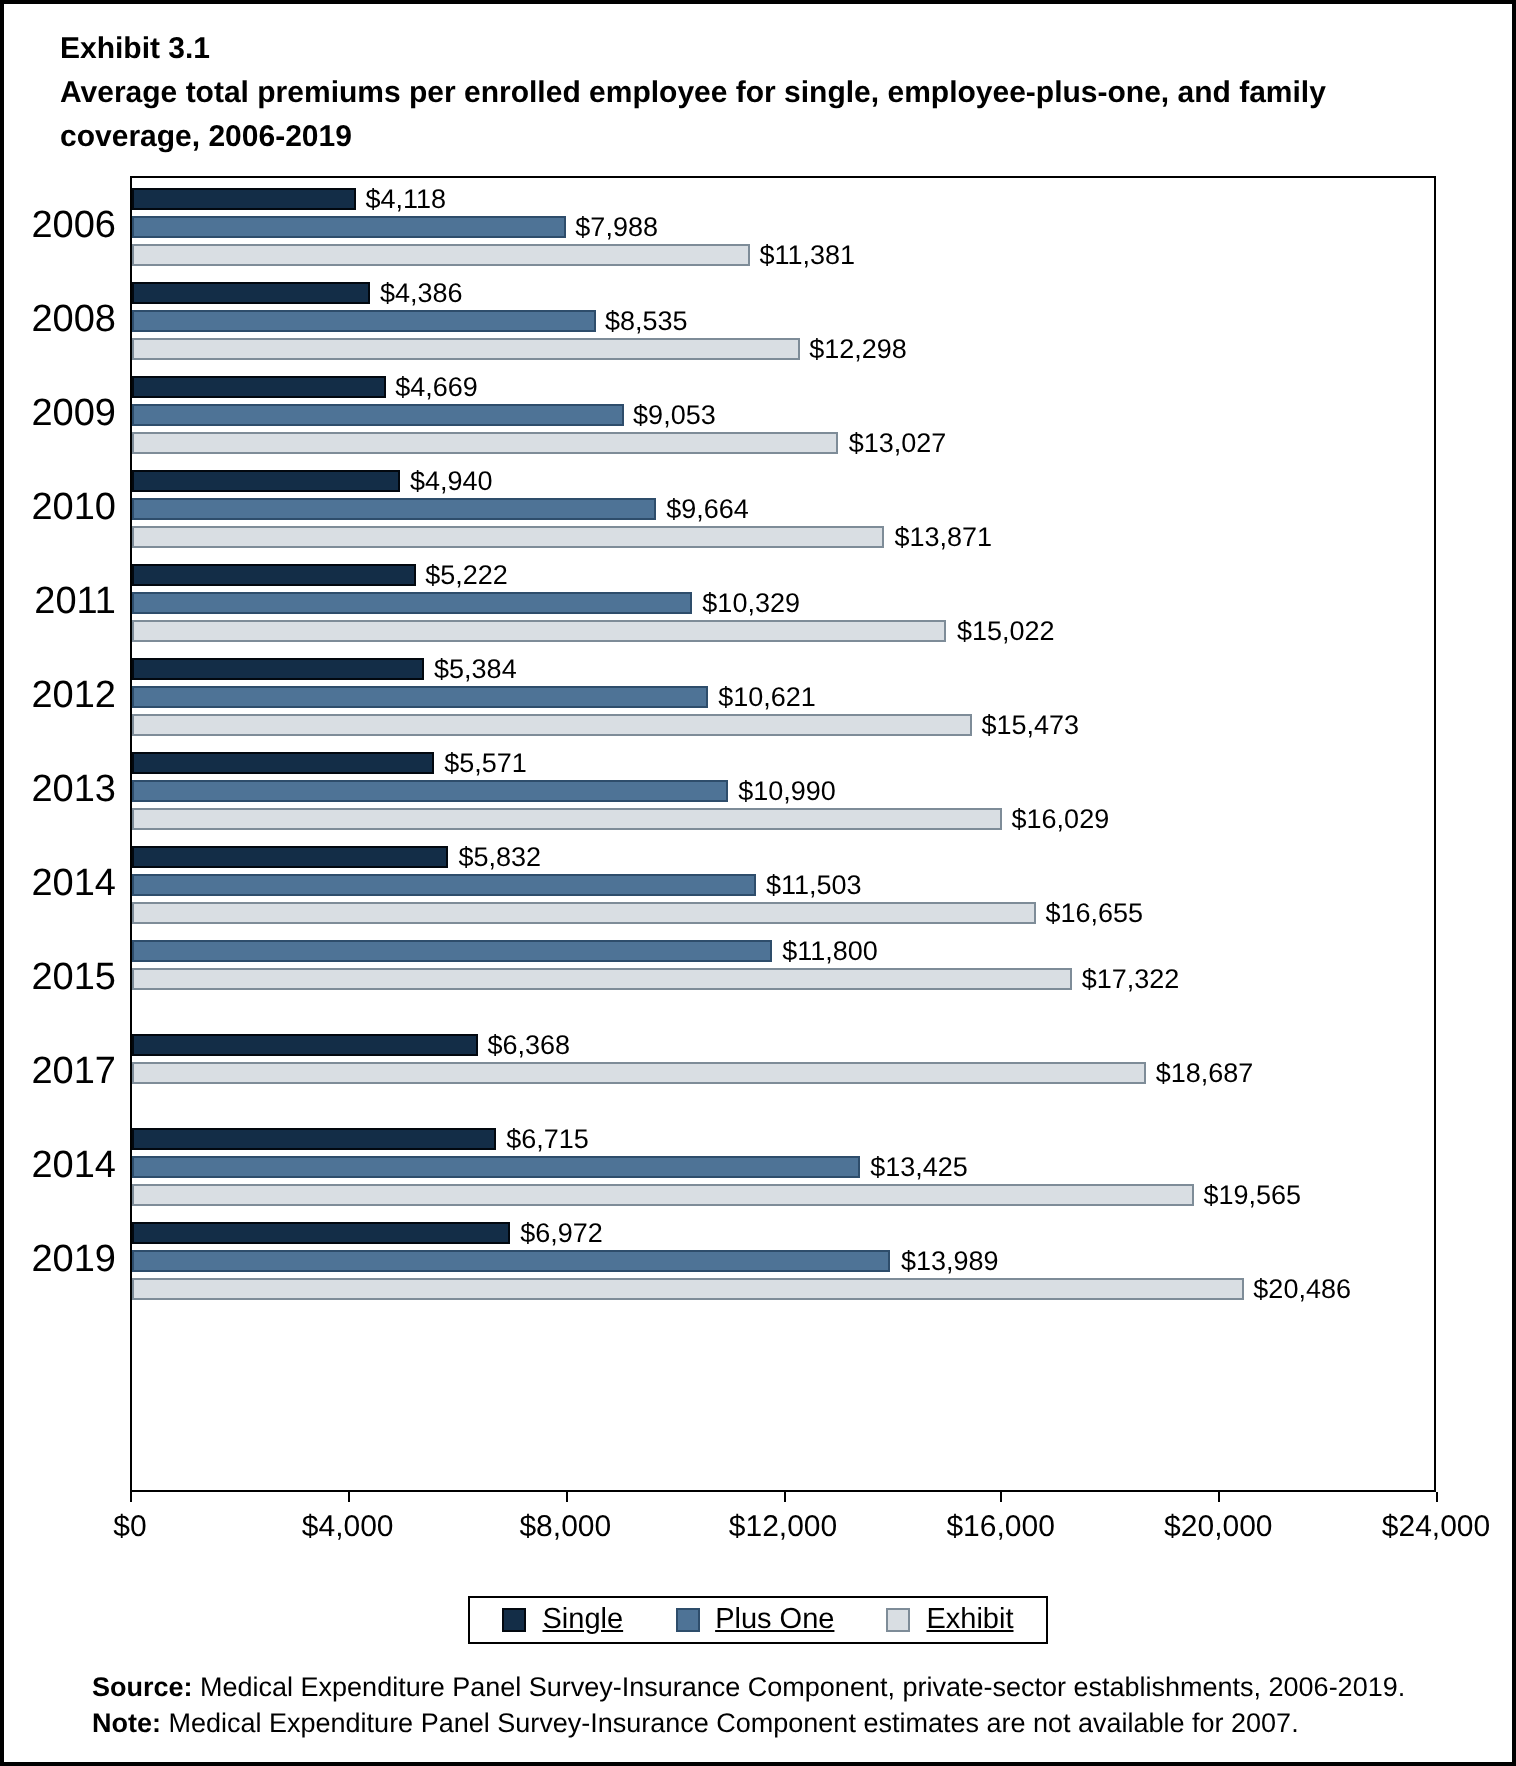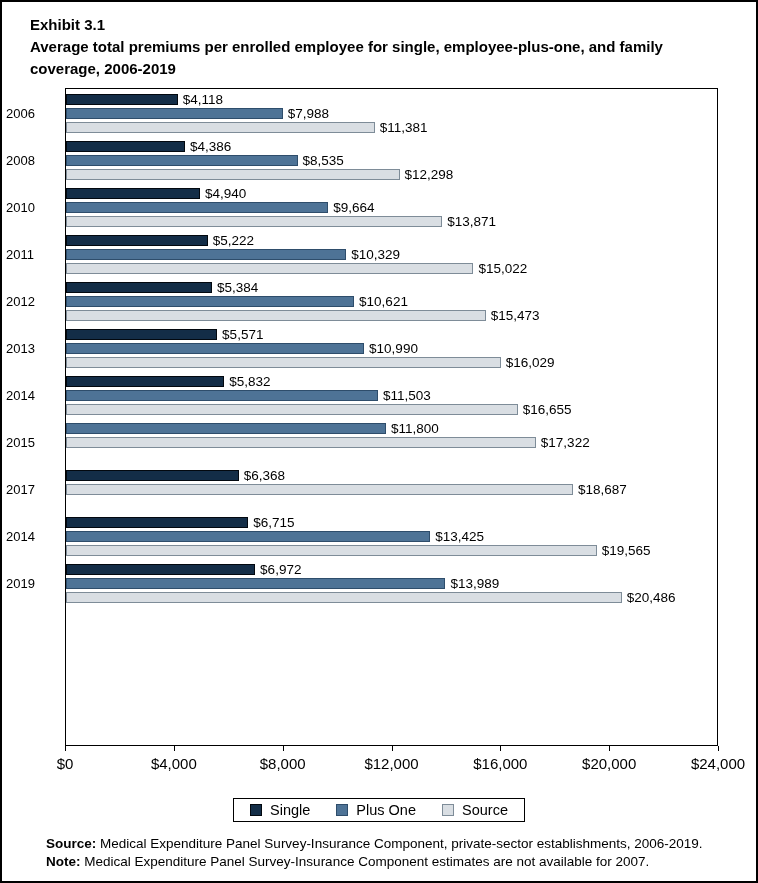--- a/index.html
+++ b/index.html
@@ -43,8 +43,8 @@
     top: 50%;
     transform: translateY(-50%);
     width: 52px;
-    text-align: left;
-    font-size: 13px;
+    text-align: right;
+    font-size: 19px;
     line-height: 15px;
   }
   .bar-line {

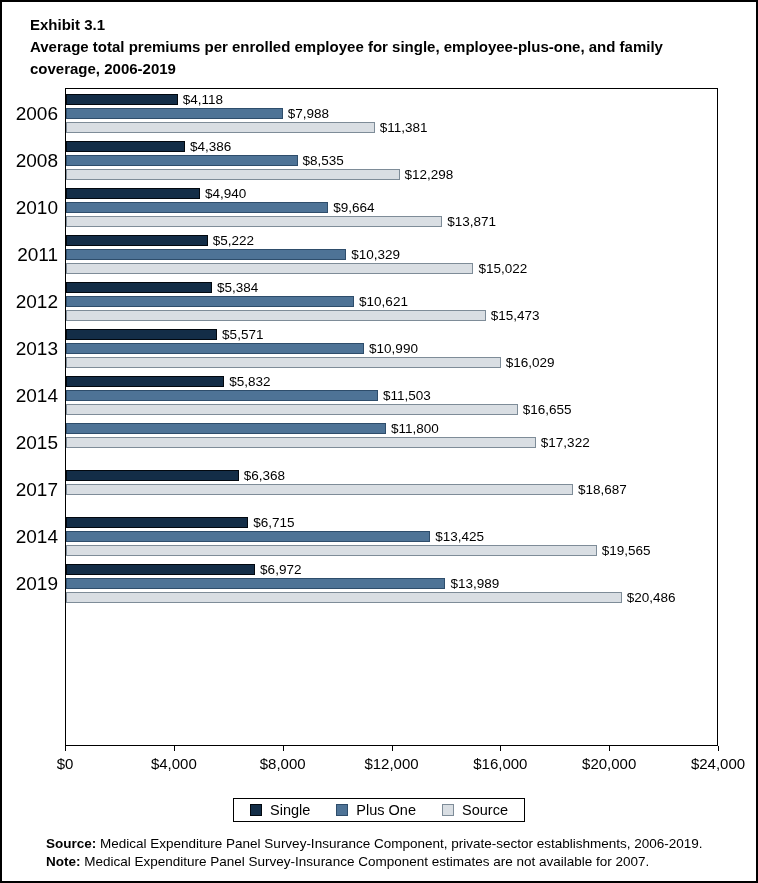--- a/index.html
+++ b/index.html
@@ -146,6 +146,21 @@
           <div class="bar-line">
             <div class="bar" style="width: 51.2417%; background: rgb(217, 222, 227); border-color: rgb(126, 140, 152);"></div>
             <span class="bar-label">$12,298</span>
+          </div>
+        </div>
+        <div class="row">
+          <div class="year-label">2009</div>
+          <div class="bar-line">
+            <div class="bar" style="width: 19.4542%; background: rgb(19, 45, 71); border-color: rgb(2, 8, 15);"></div>
+            <span class="bar-label">$4,669</span>
+          </div>
+          <div class="bar-line">
+            <div class="bar" style="width: 37.7208%; background: rgb(78, 115, 150); border-color: rgb(46, 77, 107);"></div>
+            <span class="bar-label">$9,053</span>
+          </div>
+          <div class="bar-line">
+            <div class="bar" style="width: 54.2792%; background: rgb(217, 222, 227); border-color: rgb(126, 140, 152);"></div>
+            <span class="bar-label">$13,027</span>
           </div>
         </div>
         <div class="row">

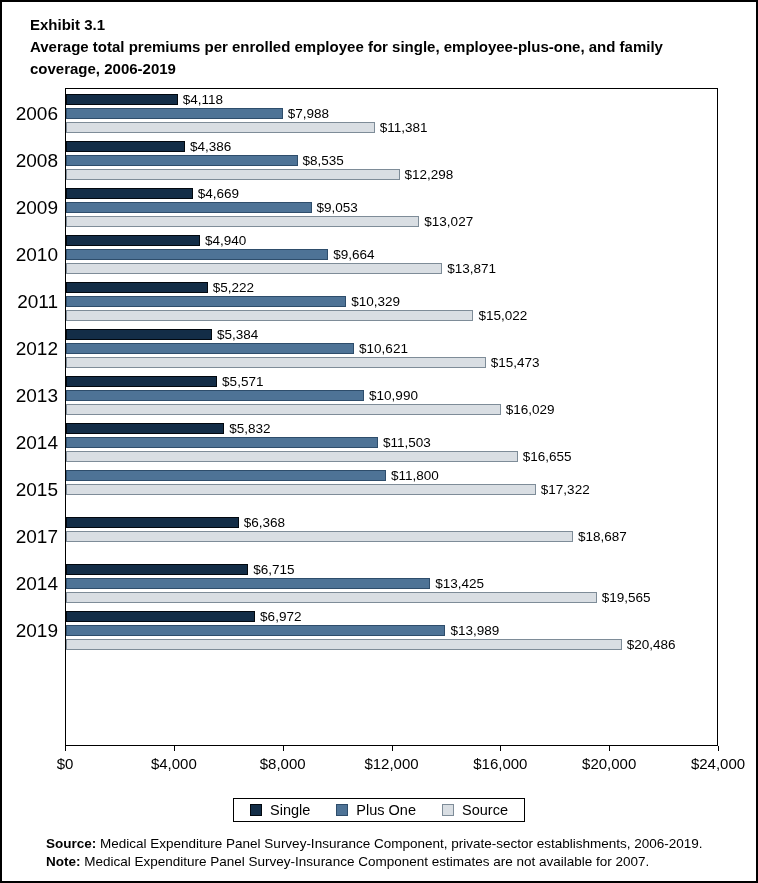--- a/index.html
+++ b/index.html
@@ -97,7 +97,7 @@
     padding: 3px 16px;
     height: 24px;
   }
-  .legend-item { display: flex; align-items: center; gap: 8px; }
+  .legend-item { display: flex; align-items: center; gap: 8px; text-decoration: underline; }
   .legend-swatch { width: 12px; height: 12px; border: 1px solid #000; }
   .legend-label { font-size: 14.5px; line-height: 14px; }
   .footer {

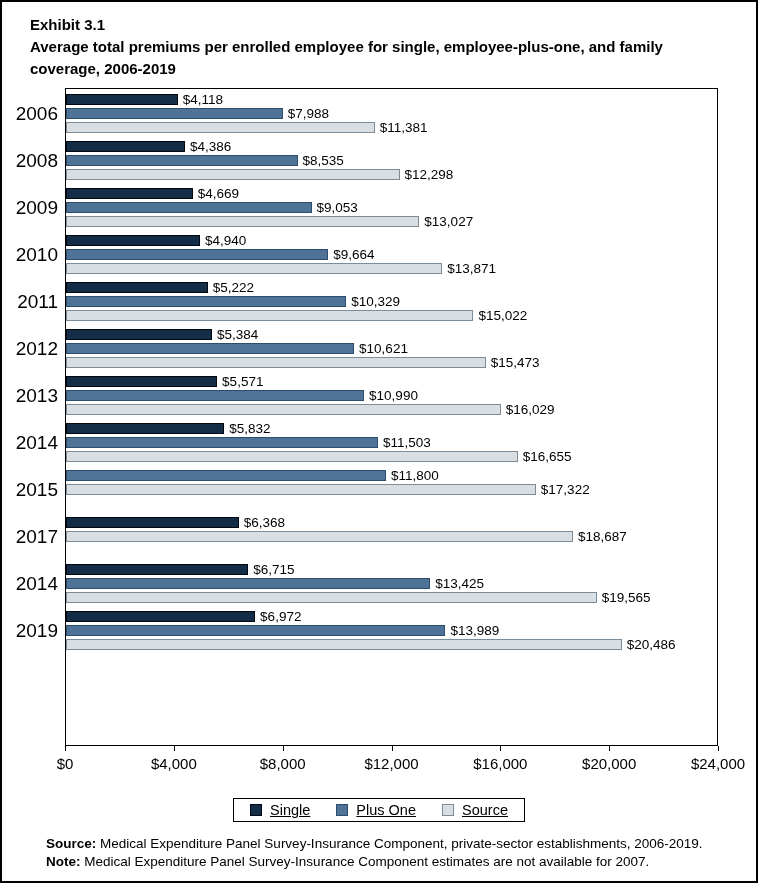--- a/index.html
+++ b/index.html
@@ -321,7 +321,7 @@
         </div>
         <div class="legend-item">
           <span class="legend-swatch" style="background: rgb(217, 222, 227); border-color: rgb(126, 140, 152);"></span>
-          <span class="legend-label">Source</span>
+          <span class="legend-label">Exhibit</span>
         </div>
       </div>
   </div>

